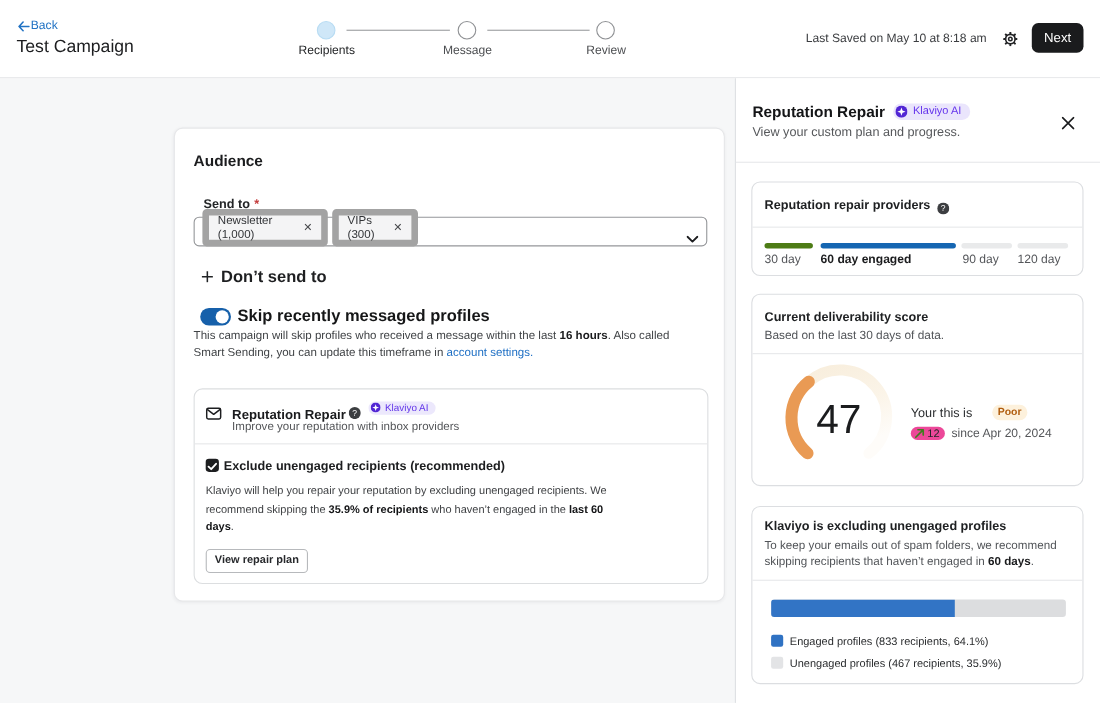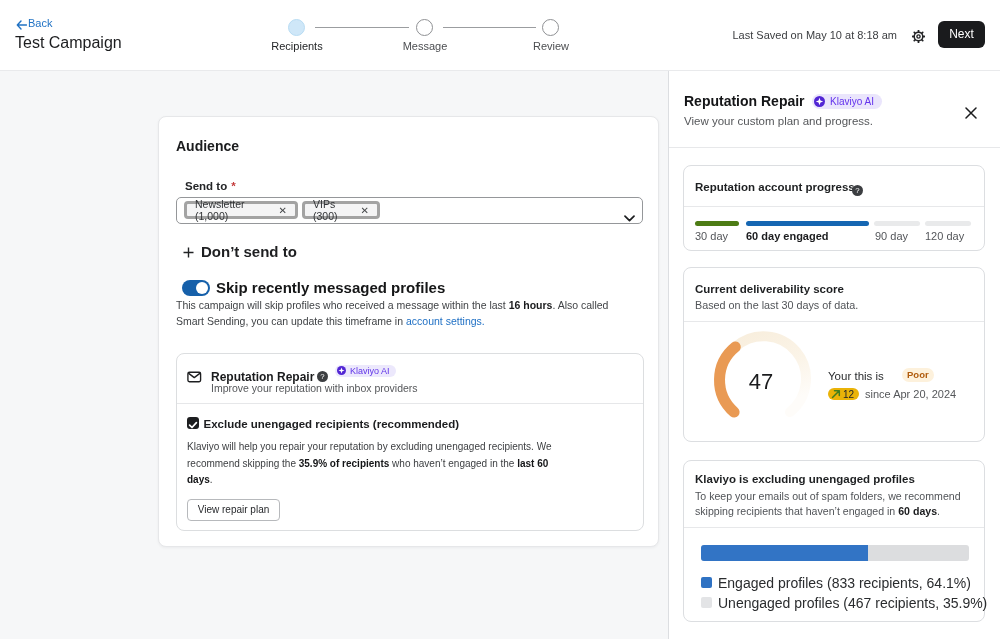--- a/index.html
+++ b/index.html
@@ -179,7 +179,7 @@
 <div class="rcard" id="c1">
     <div class="divi" style="top:40px;"></div>
   </div>
-<div id="c1t" class="ctitle">Reputation account progress</div>
+<div id="c1t" class="ctitle">Reputation repair providers</div>
 <div id="c1q"><svg width="11" height="11" viewBox="0 0 12 12">
       <circle cx="6" cy="6" r="6" fill="#3c3e41"></circle>
       <text x="6" y="8.8" font-size="8.5" fill="#fff" text-anchor="middle" font-family="Liberation Sans">?</text>

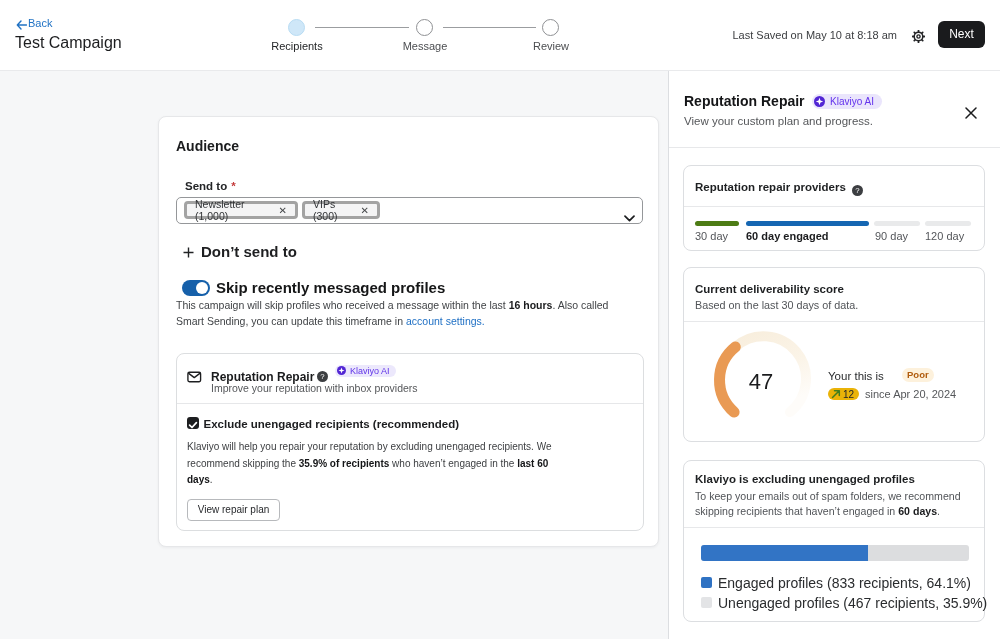--- a/index.html
+++ b/index.html
@@ -25,7 +25,7 @@
 #sendto { position:absolute; left:185px; top:180px; font-size:11.5px; font-weight:bold; color:#232527; line-height:12px; }
 #sendto .req { color:#c43c3c; margin-left:4px; }
 #input { position:absolute; left:176px; top:197px; width:467px; height:27px; background:#fff; border:1px solid #95979a; border-radius:5px; }
-.chip { position:absolute; top:201px; height:18px; background:#f4f4f5; border:3px solid #a3a3a3; border-radius:4px; font-size:10.5px; color:#323437; display:flex; align-items:center; justify-content:space-between; padding:0 8px; }
+.chip { position:absolute; top:190px; height:34px; background:#f4f4f5; border:6px solid #a3a3a3; border-radius:4px; font-size:10.5px; color:#323437; display:flex; align-items:center; justify-content:space-between; padding:0 8px; }
 .chip .x { color:#46484b; font-size:10px; }
 #chev { position:absolute; left:624px; top:207.5px; }
 #plusic { position:absolute; left:182.5px; top:243.5px; }

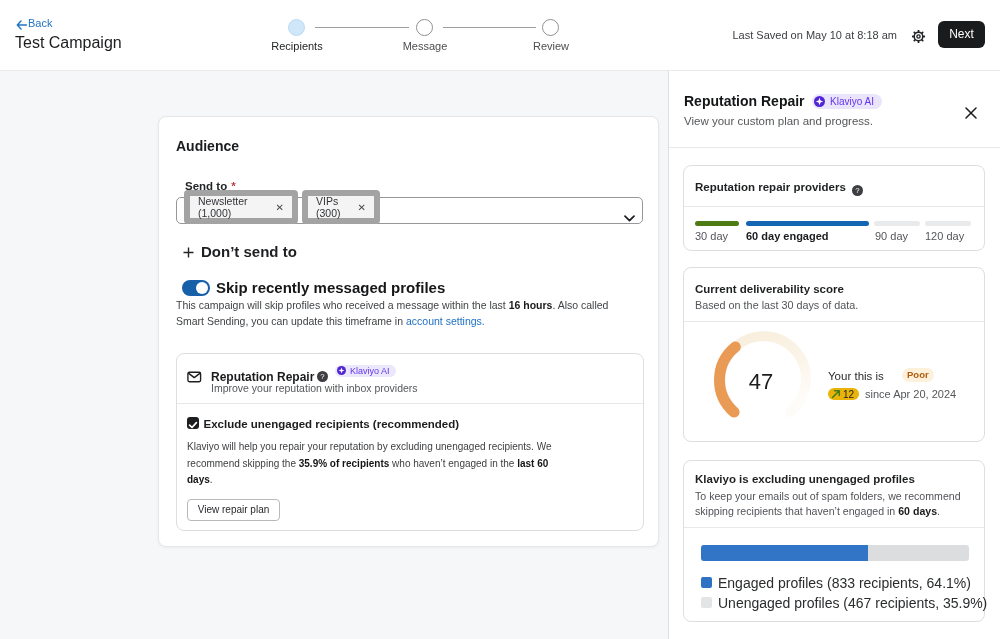--- a/index.html
+++ b/index.html
@@ -72,7 +72,7 @@
 #c2 { top:267px; height:175px; }
 #c2t { position:absolute; left:695px; top:283px; }
 #c2s { position:absolute; left:695px; top:299px; line-height:12px; }
-#score { position:absolute; left:742px; top:368px; width:38px; text-align:center; font-size:22px; color:#1b1c1e; line-height:28.5px; }
+#score { position:absolute; left:742px; top:368px; width:38px; text-align:center; font-size:37px; color:#1b1c1e; line-height:28.5px; }
 #yourscore { position:absolute; left:828px; top:370px; font-size:11.5px; color:#2a2c2e; line-height:12px; }
 #poor { position:absolute; left:902px; top:368px; height:14px; padding:0 5px; background:#fdf1dc; border-radius:7px; font-size:9.5px; font-weight:bold; color:#b05c0d; line-height:14px; }
 #delta { position:absolute; left:828px; top:388px; height:12px; background:#eab308; border-radius:6px; padding:0 5px 0 3px; display:flex; align-items:center; gap:2px; font-size:10px; color:#232527; }

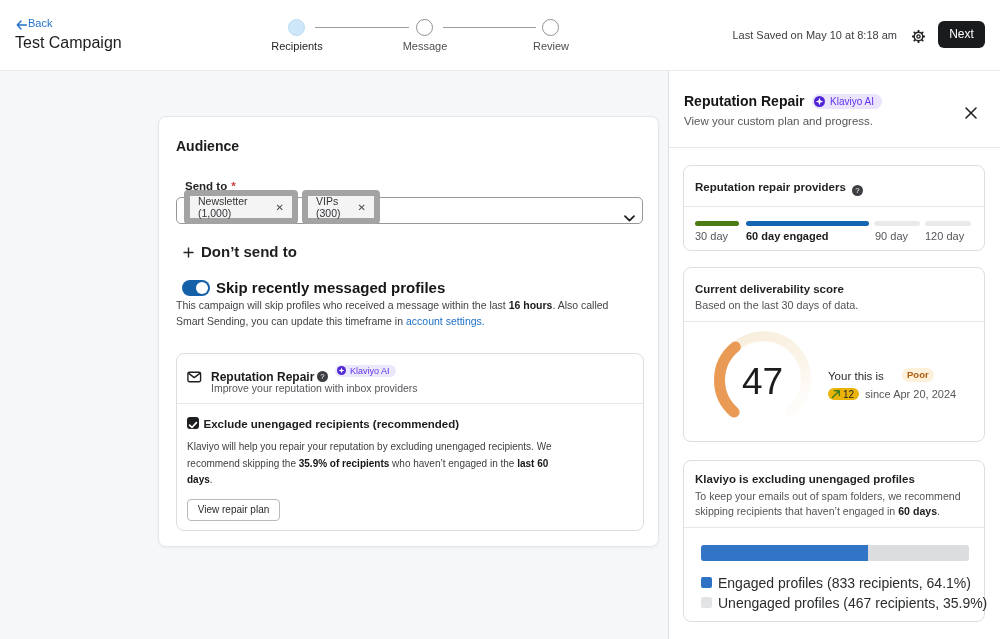--- a/index.html
+++ b/index.html
@@ -75,7 +75,7 @@
 #score { position:absolute; left:742px; top:368px; width:38px; text-align:center; font-size:37px; color:#1b1c1e; line-height:28.5px; }
 #yourscore { position:absolute; left:828px; top:370px; font-size:11.5px; color:#2a2c2e; line-height:12px; }
 #poor { position:absolute; left:902px; top:368px; height:14px; padding:0 5px; background:#fdf1dc; border-radius:7px; font-size:9.5px; font-weight:bold; color:#b05c0d; line-height:14px; }
-#delta { position:absolute; left:828px; top:388px; height:12px; background:#eab308; border-radius:6px; padding:0 5px 0 3px; display:flex; align-items:center; gap:2px; font-size:10px; color:#232527; }
+#delta { position:absolute; left:828px; top:388px; height:12px; background:#ec4899; border-radius:6px; padding:0 5px 0 3px; display:flex; align-items:center; gap:2px; font-size:10px; color:#232527; }
 #since { position:absolute; left:865px; top:388px; font-size:11px; color:#55575a; line-height:12px; }
 
 #c3 { top:460px; height:162px; }

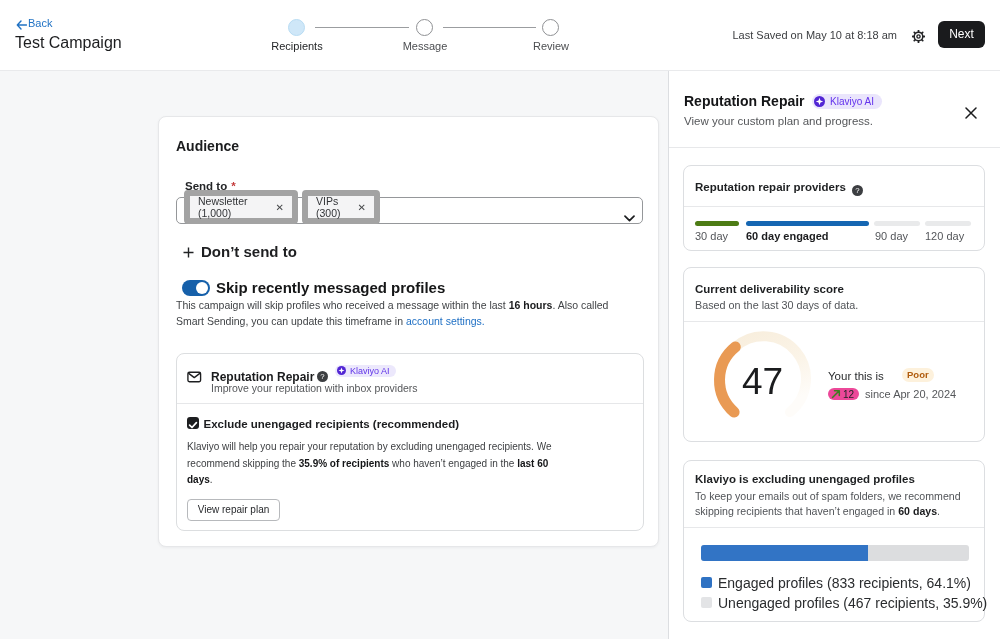--- a/index.html
+++ b/index.html
@@ -48,7 +48,7 @@
 #cbxlab { position:absolute; left:203.5px; top:418px; font-size:11.5px; font-weight:bold; color:#1c1d1f; line-height:12px; }
 #para { position:absolute; left:187px; top:439px; width:450px; font-size:10px; line-height:16.5px; color:#3e4043; }
 #para b { color:#141517; }
-#repairbtn { position:absolute; left:187px; top:499px; width:93px; height:22px; border:1px solid #b7b9bc; border-radius:4px; background:#fff; font-size:10px; font-weight:normal; color:#27292c; text-align:center; line-height:20px; white-space:nowrap; }
+#repairbtn { position:absolute; left:187px; top:499px; width:93px; height:22px; border:1px solid #b7b9bc; border-radius:4px; background:#fff; font-size:10px; font-weight:bold; color:#27292c; text-align:center; line-height:20px; white-space:nowrap; }
 
 
 #rightbg { position:absolute; left:668px; top:71px; width:332px; height:568px; background:#fff; border-left:1px solid #dcdee1; }

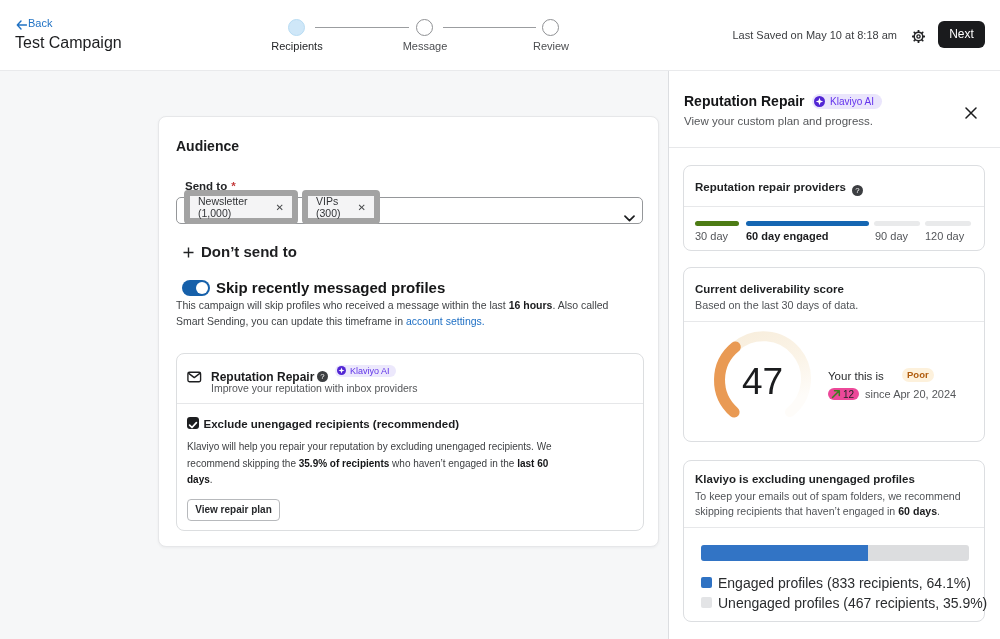--- a/index.html
+++ b/index.html
@@ -86,7 +86,7 @@
 #bar .fill { position:absolute; left:0; top:0; width:167px; height:16px; background:#3274c5; }
 .leg { position:absolute; left:701px; height:11px; }
 .leg .sq { position:absolute; left:0; top:0; width:11px; height:11px; border-radius:2px; }
-.leg .lt { position:absolute; left:17px; top:0.5px; font-size:14px; color:#2a2c2e; line-height:11px; white-space:nowrap; }
+.leg .lt { position:absolute; left:17px; top:0.5px; font-size:10px; color:#2a2c2e; line-height:11px; white-space:nowrap; }
 </style>
 </head>
 <body>

